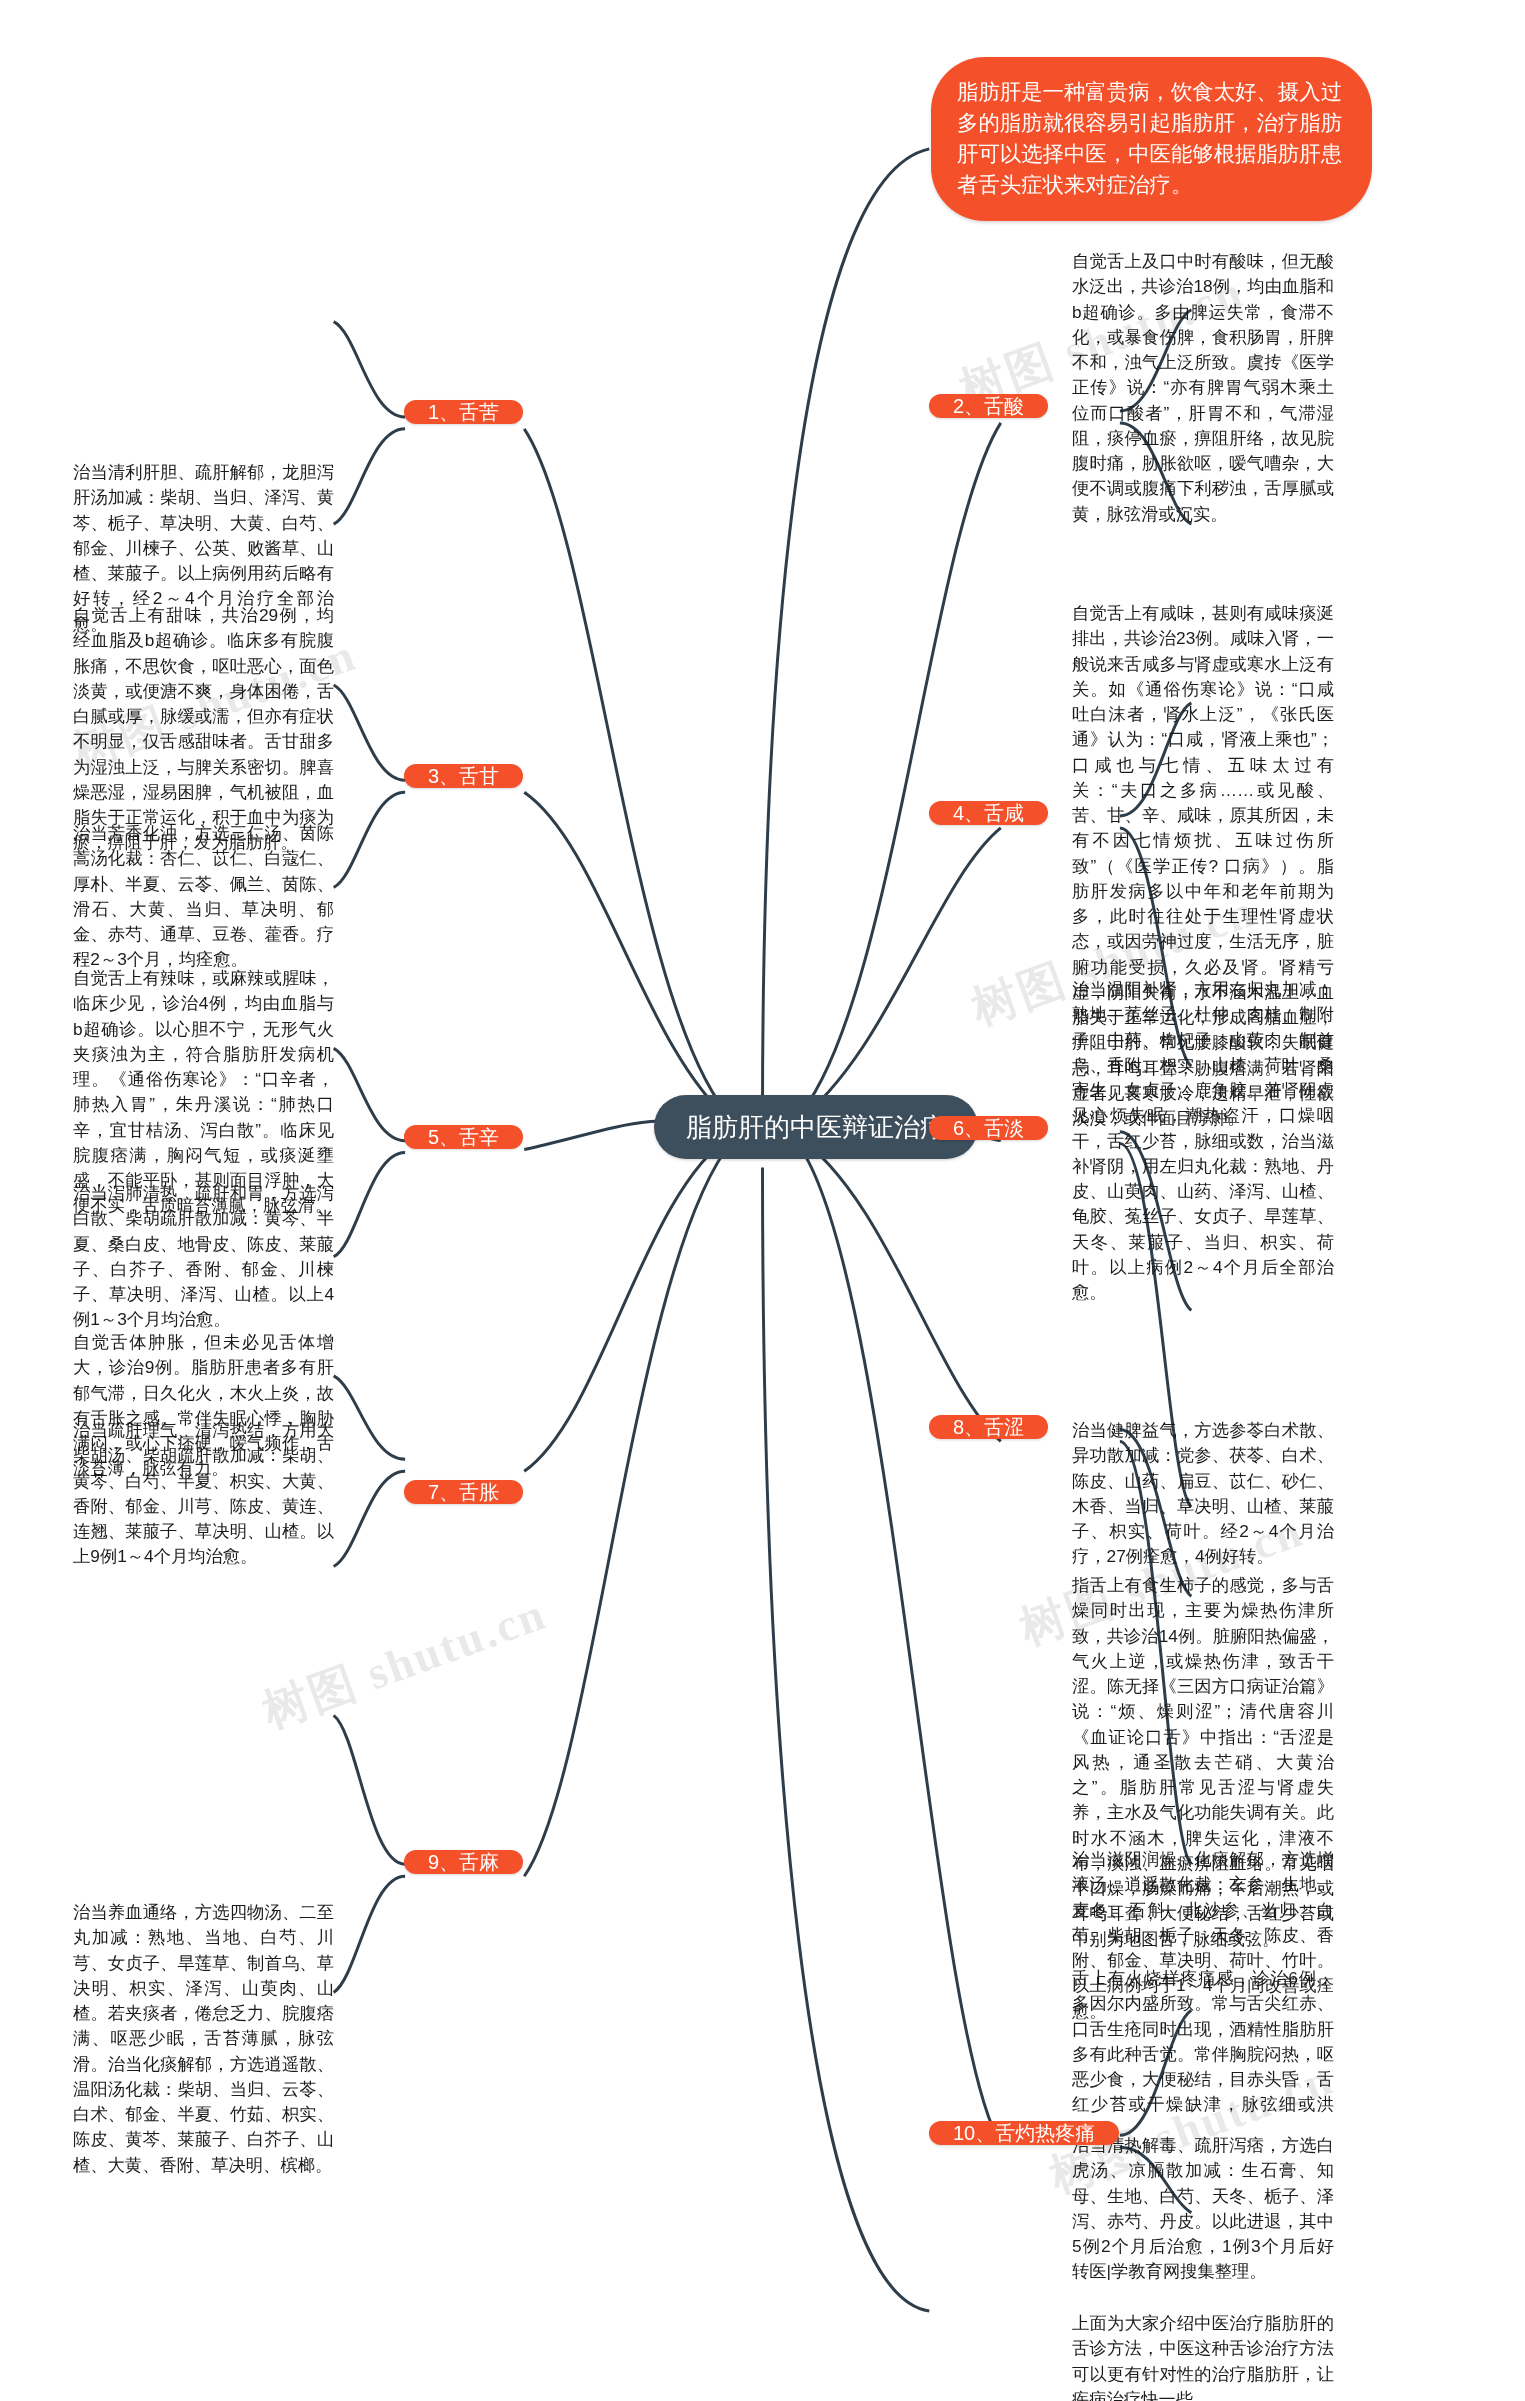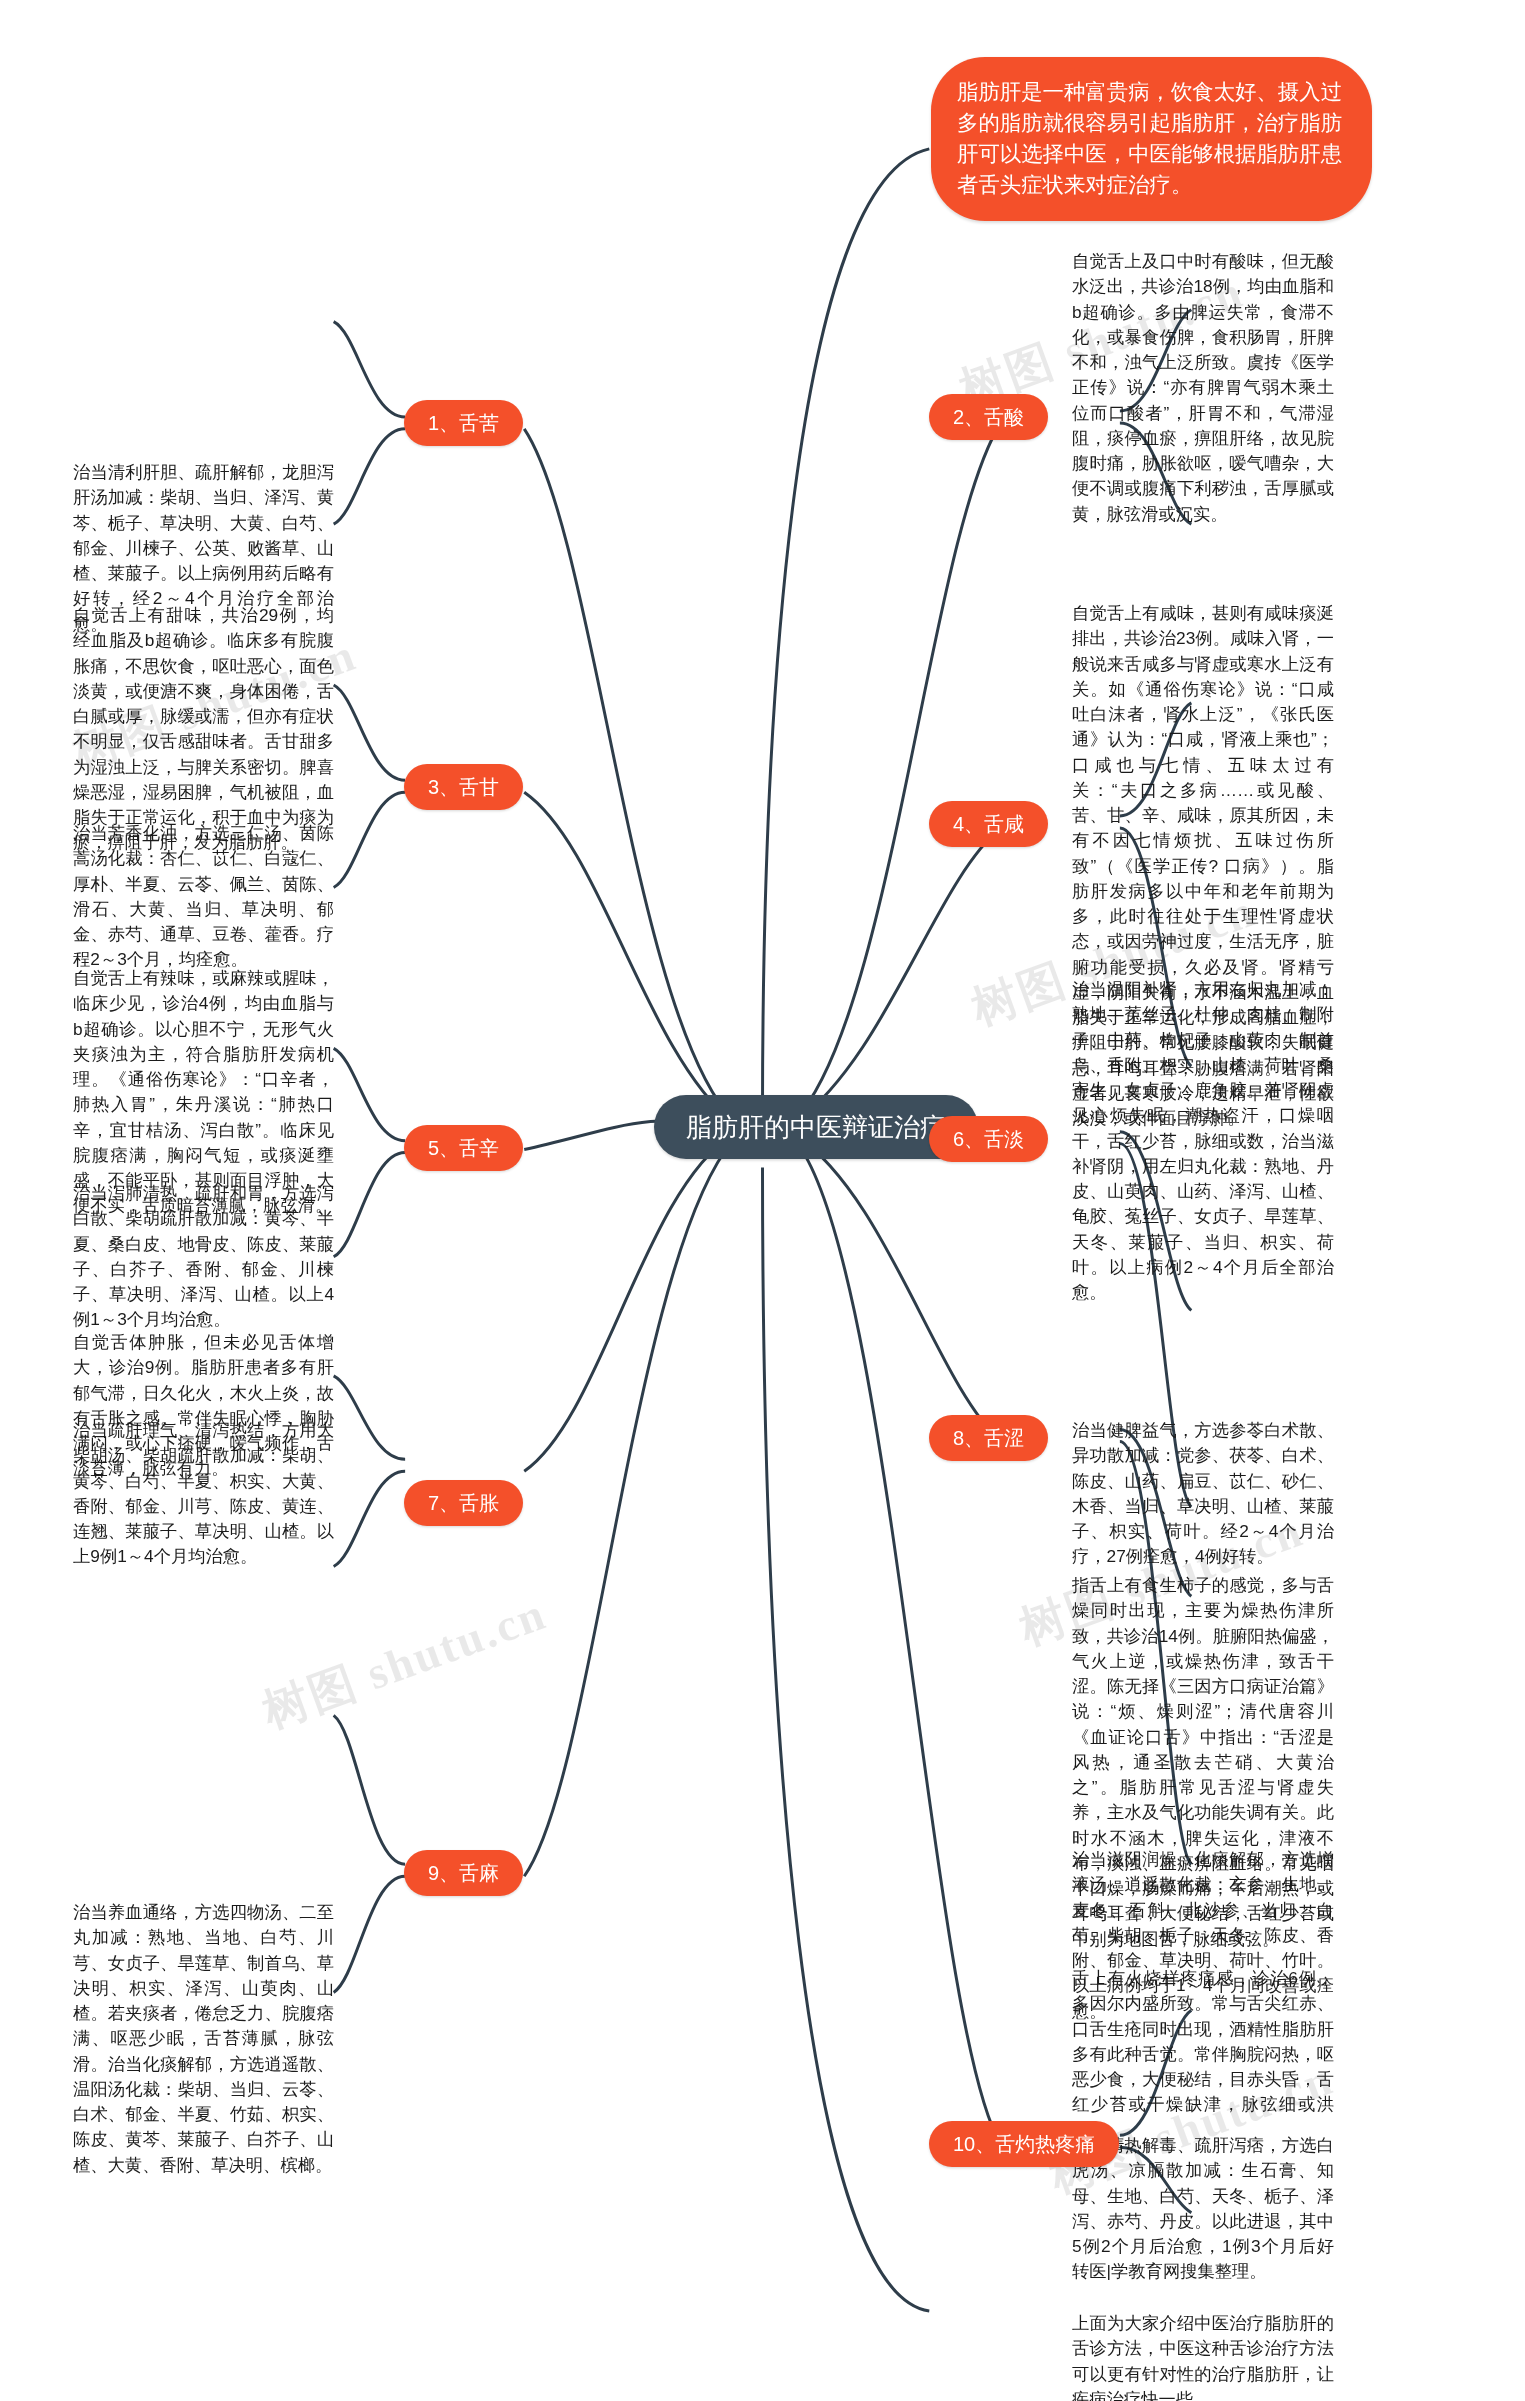--- a/index.html
+++ b/index.html
@@ -54,7 +54,7 @@
     background: #f4502a;
     color: #ffffff;
     border-radius: 30px;
-    padding: 11px 24px;
+    padding: 0 24px;
     font-size: 20px;
     line-height: 1.2;
     white-space: nowrap;

